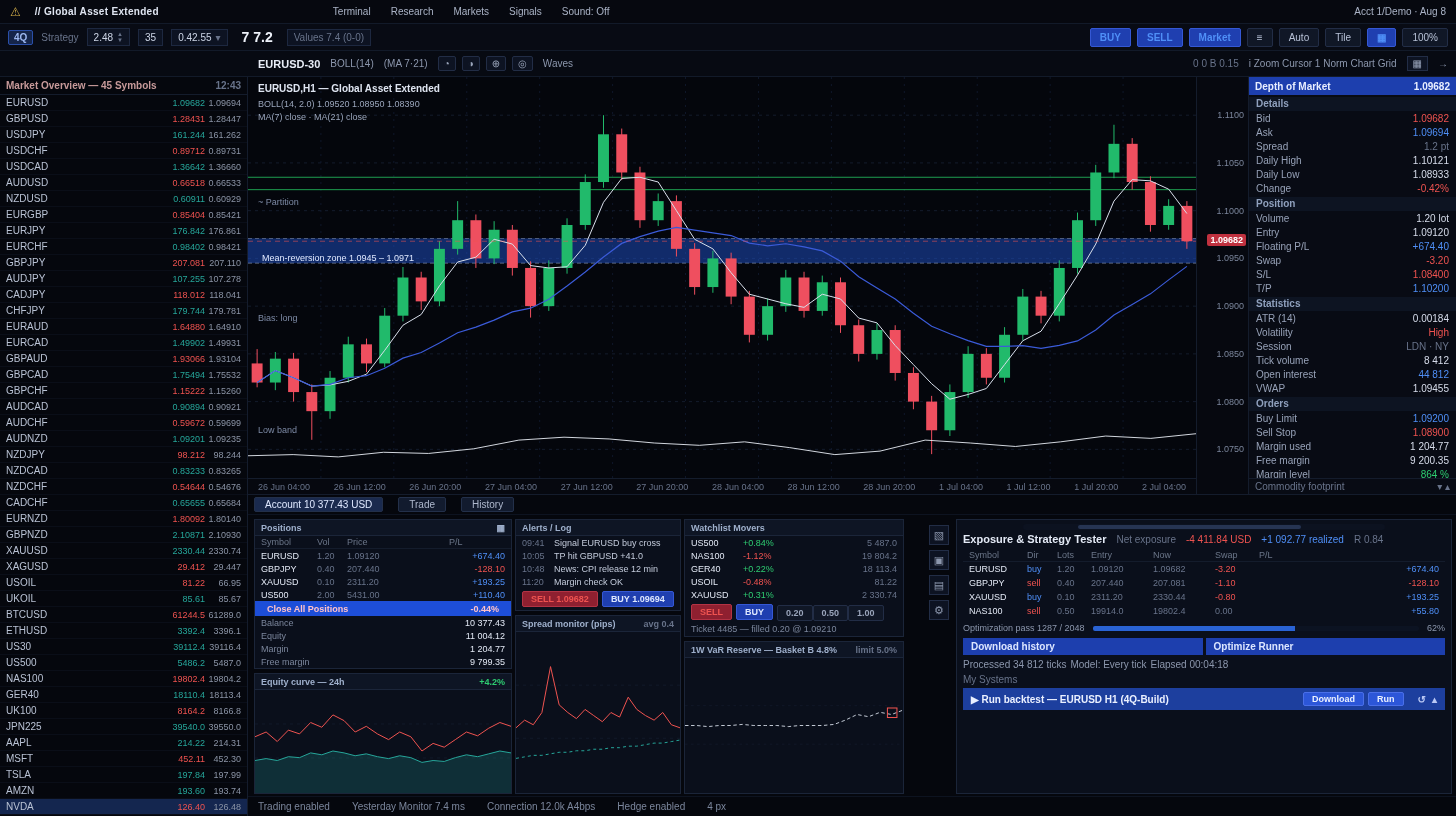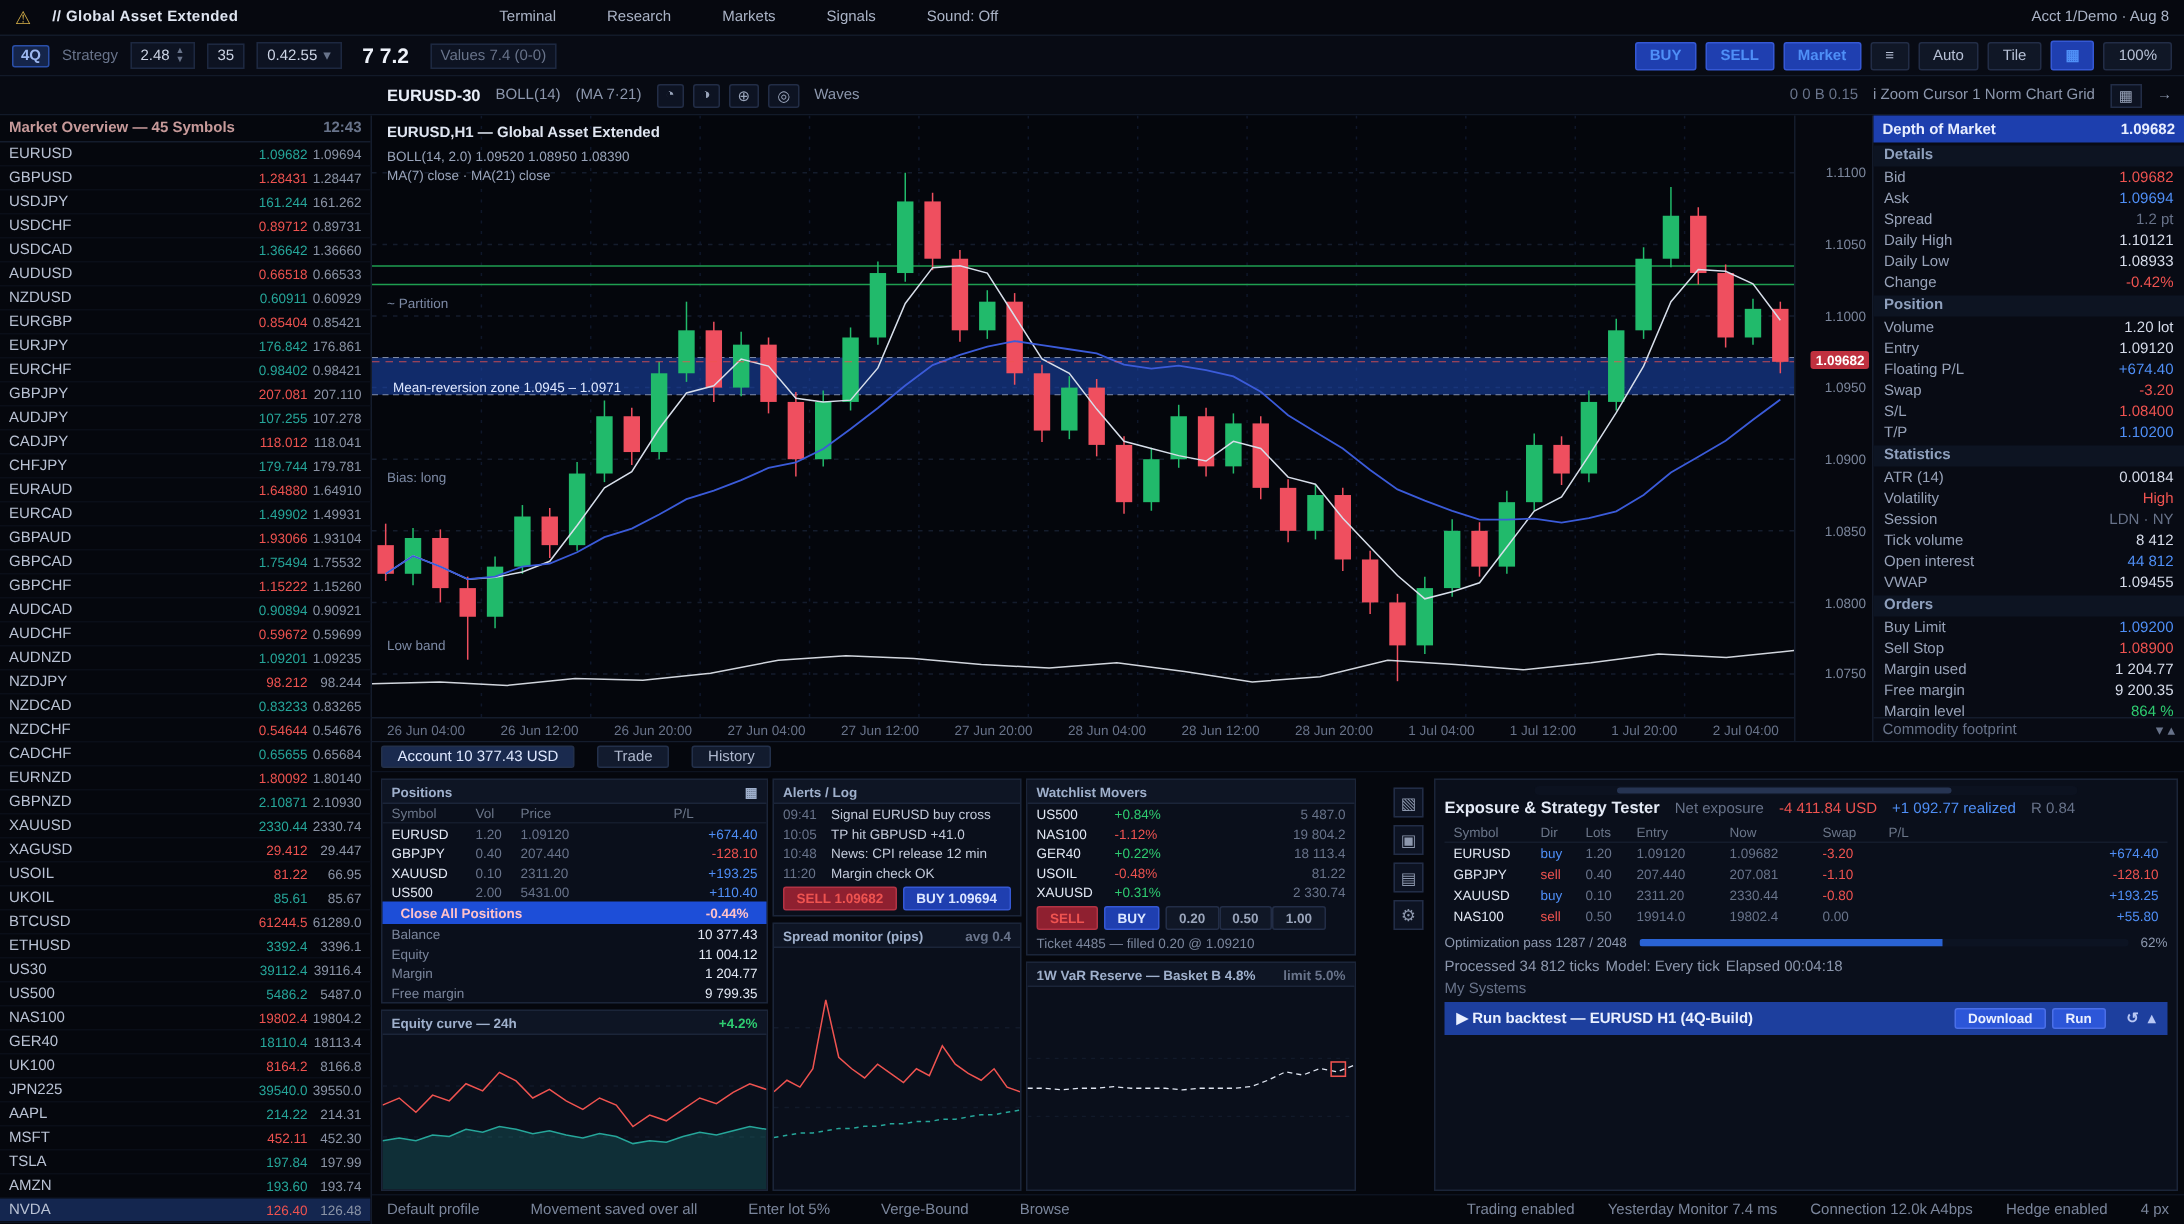--- a/index.html
+++ b/index.html
@@ -15,7 +15,7 @@
     border-bottom:1px solid #121a29;padding:0 10px;}
   .warn{color:#d8b24a;font-size:12px}
   .apptitle{font-weight:bold;color:#dfe5f1;letter-spacing:.3px}
-  .menu{display:flex;gap:34px;margin-left:160px}
+  .menu{display:flex;gap:20px;margin-left:160px}
   .menu span{color:#aab3c6;cursor:default}
   .account{margin-left:auto;color:#aab3c6}
 

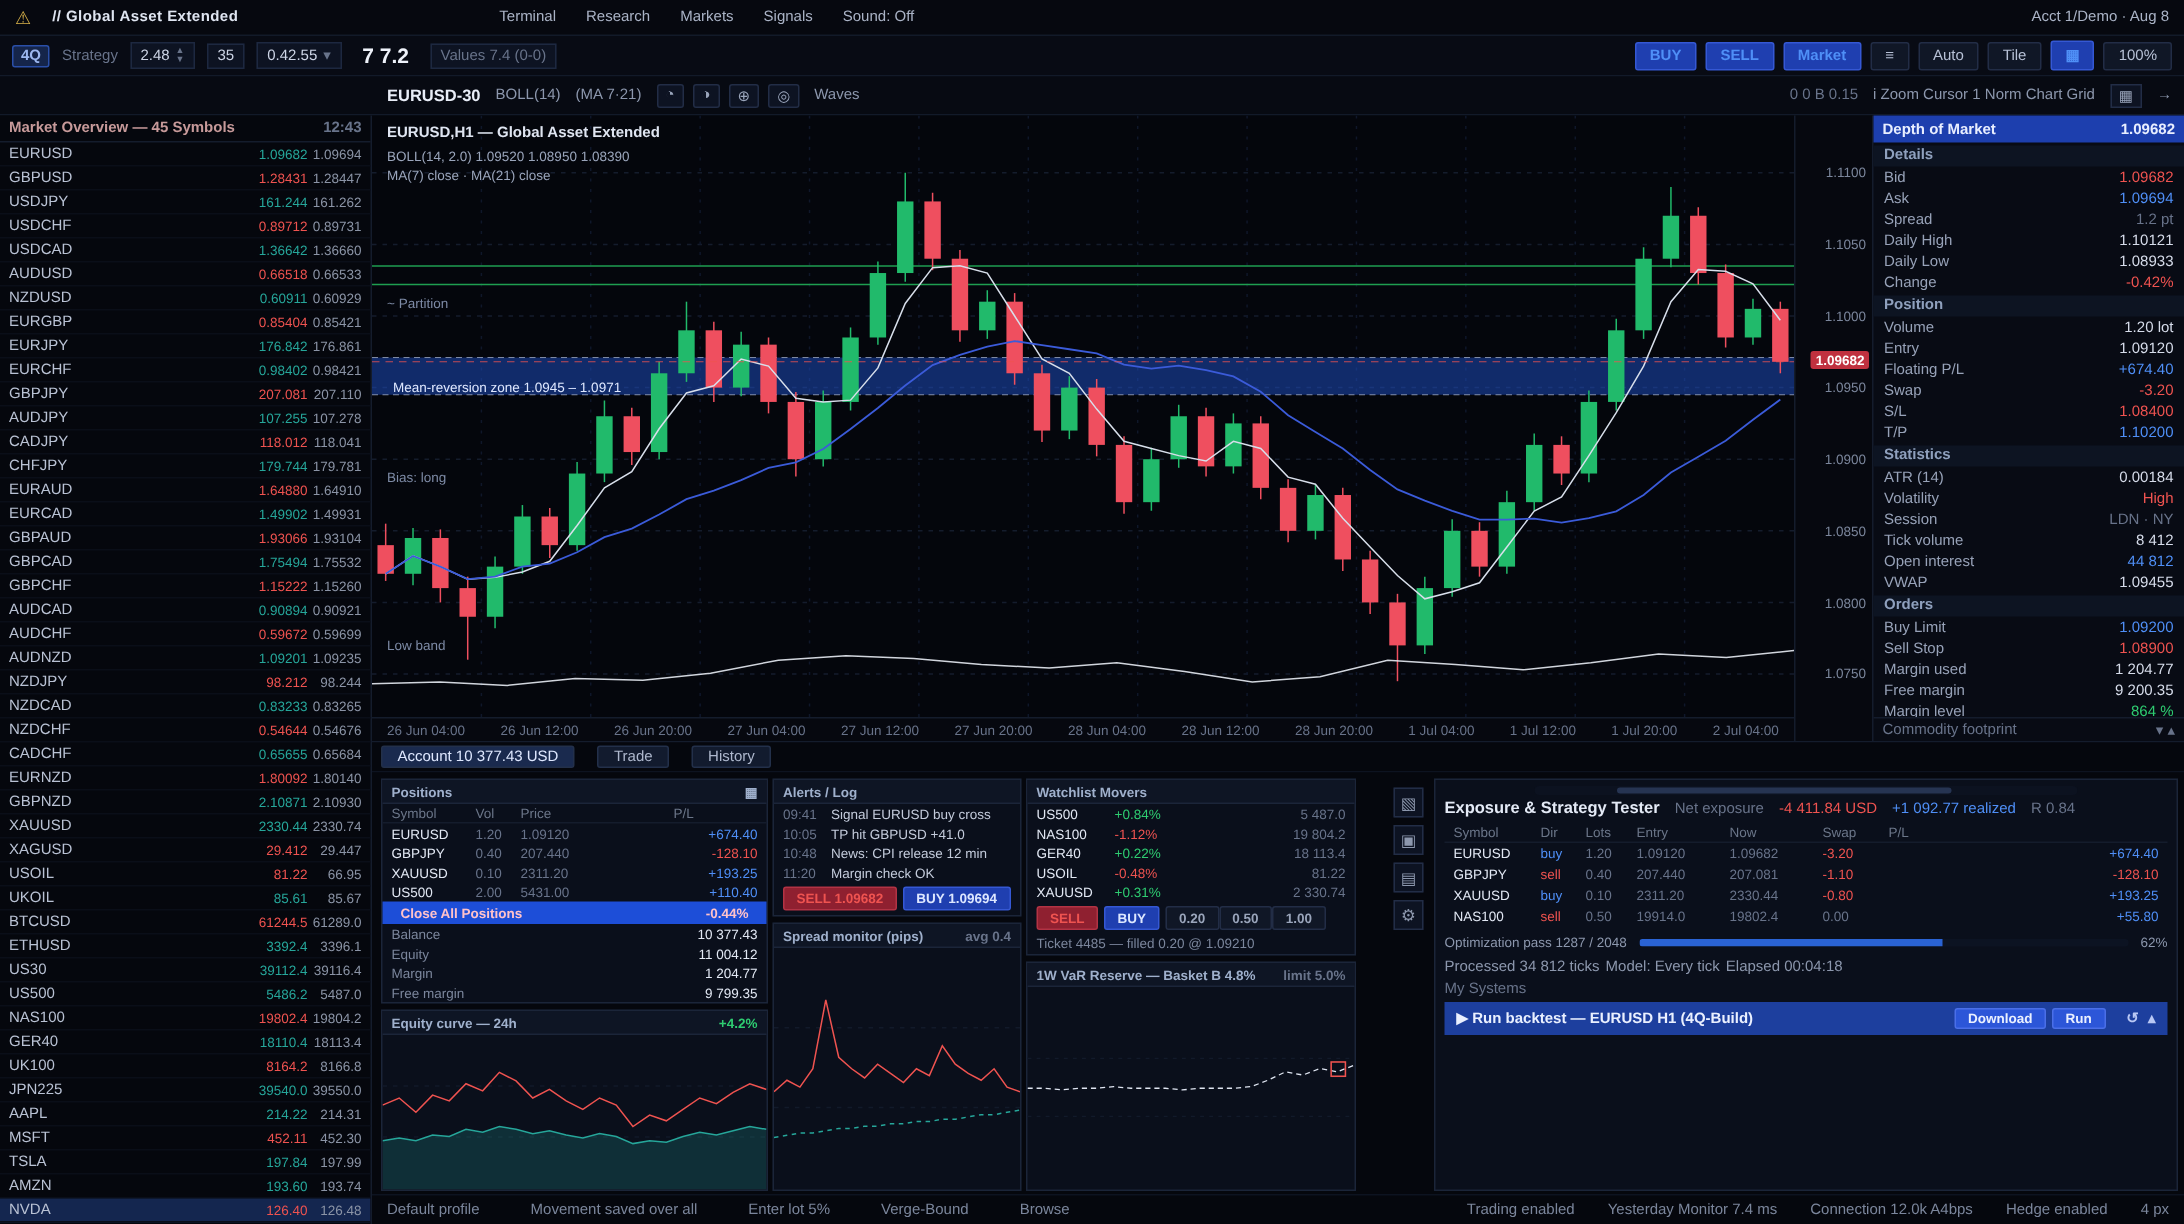--- a/index.html
+++ b/index.html
@@ -988,6 +988,10 @@
                 </div>
               <span>62%</span>
             </div>
+            <div class="rb-bluecells">
+                <div>Download history</div>
+                <div>Optimize Runner</div>
+              </div>
             <div class="rb-info">
                 <span>Processed 34 812 ticks</span>
                 <span>Model: Every tick</span>

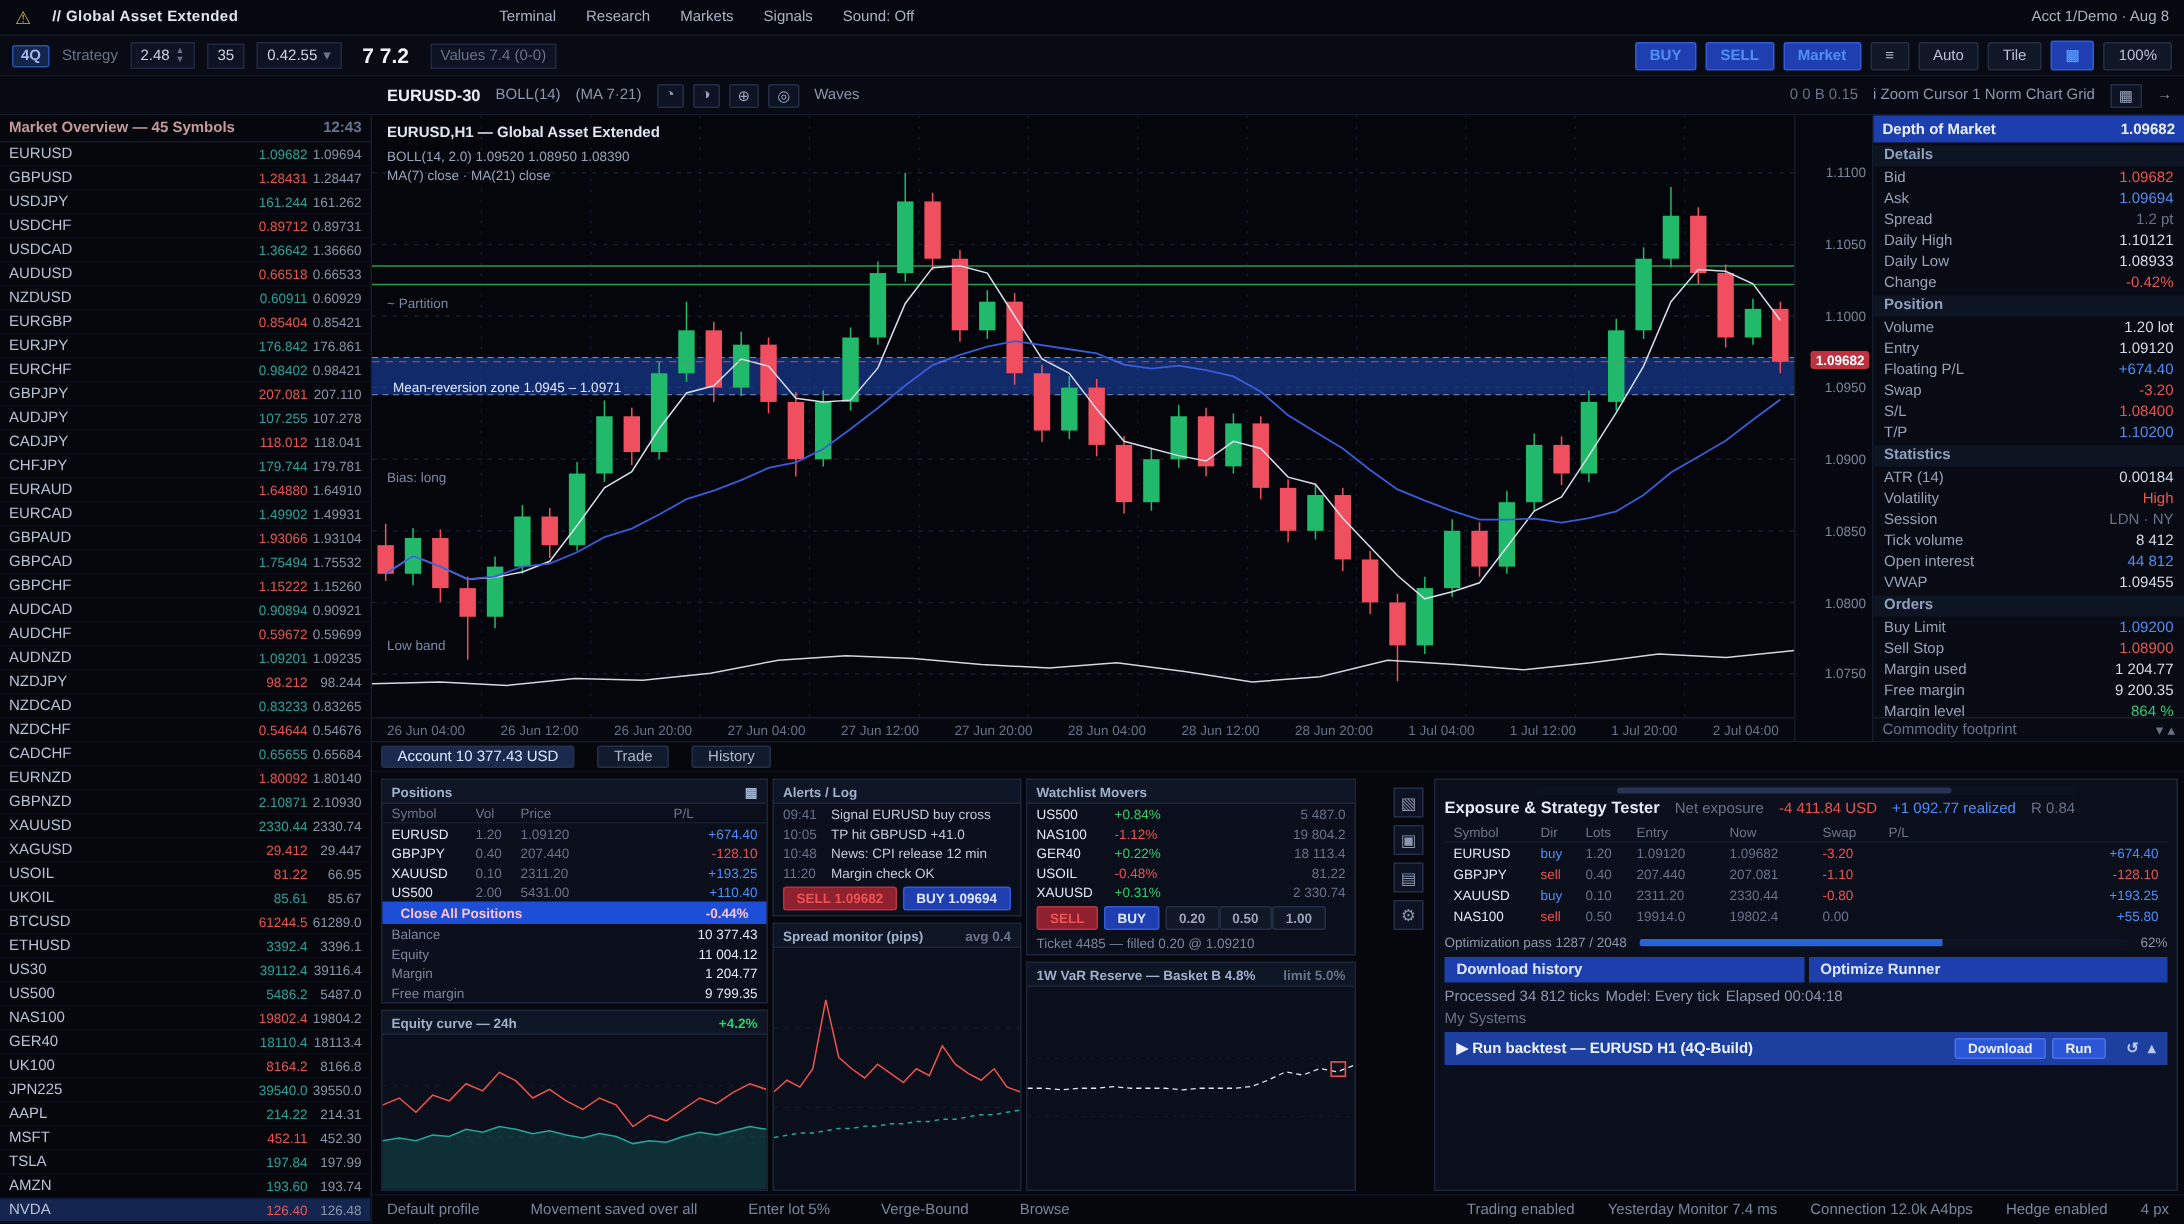--- a/index.html
+++ b/index.html
@@ -1011,13 +1011,6 @@
       </div>
 
       <div class="statusbar">
-        <div class="grp">
-            <span>Default profile</span>
-            <span>Movement saved over all</span>
-            <span>Enter lot 5%</span>
-            <span>Verge-Bound</span>
-            <span>Browse</span>
-          </div>
         <div class="grp r">
             <span>Trading enabled</span>
             <span>Yesterday Monitor 7.4 ms</span>

